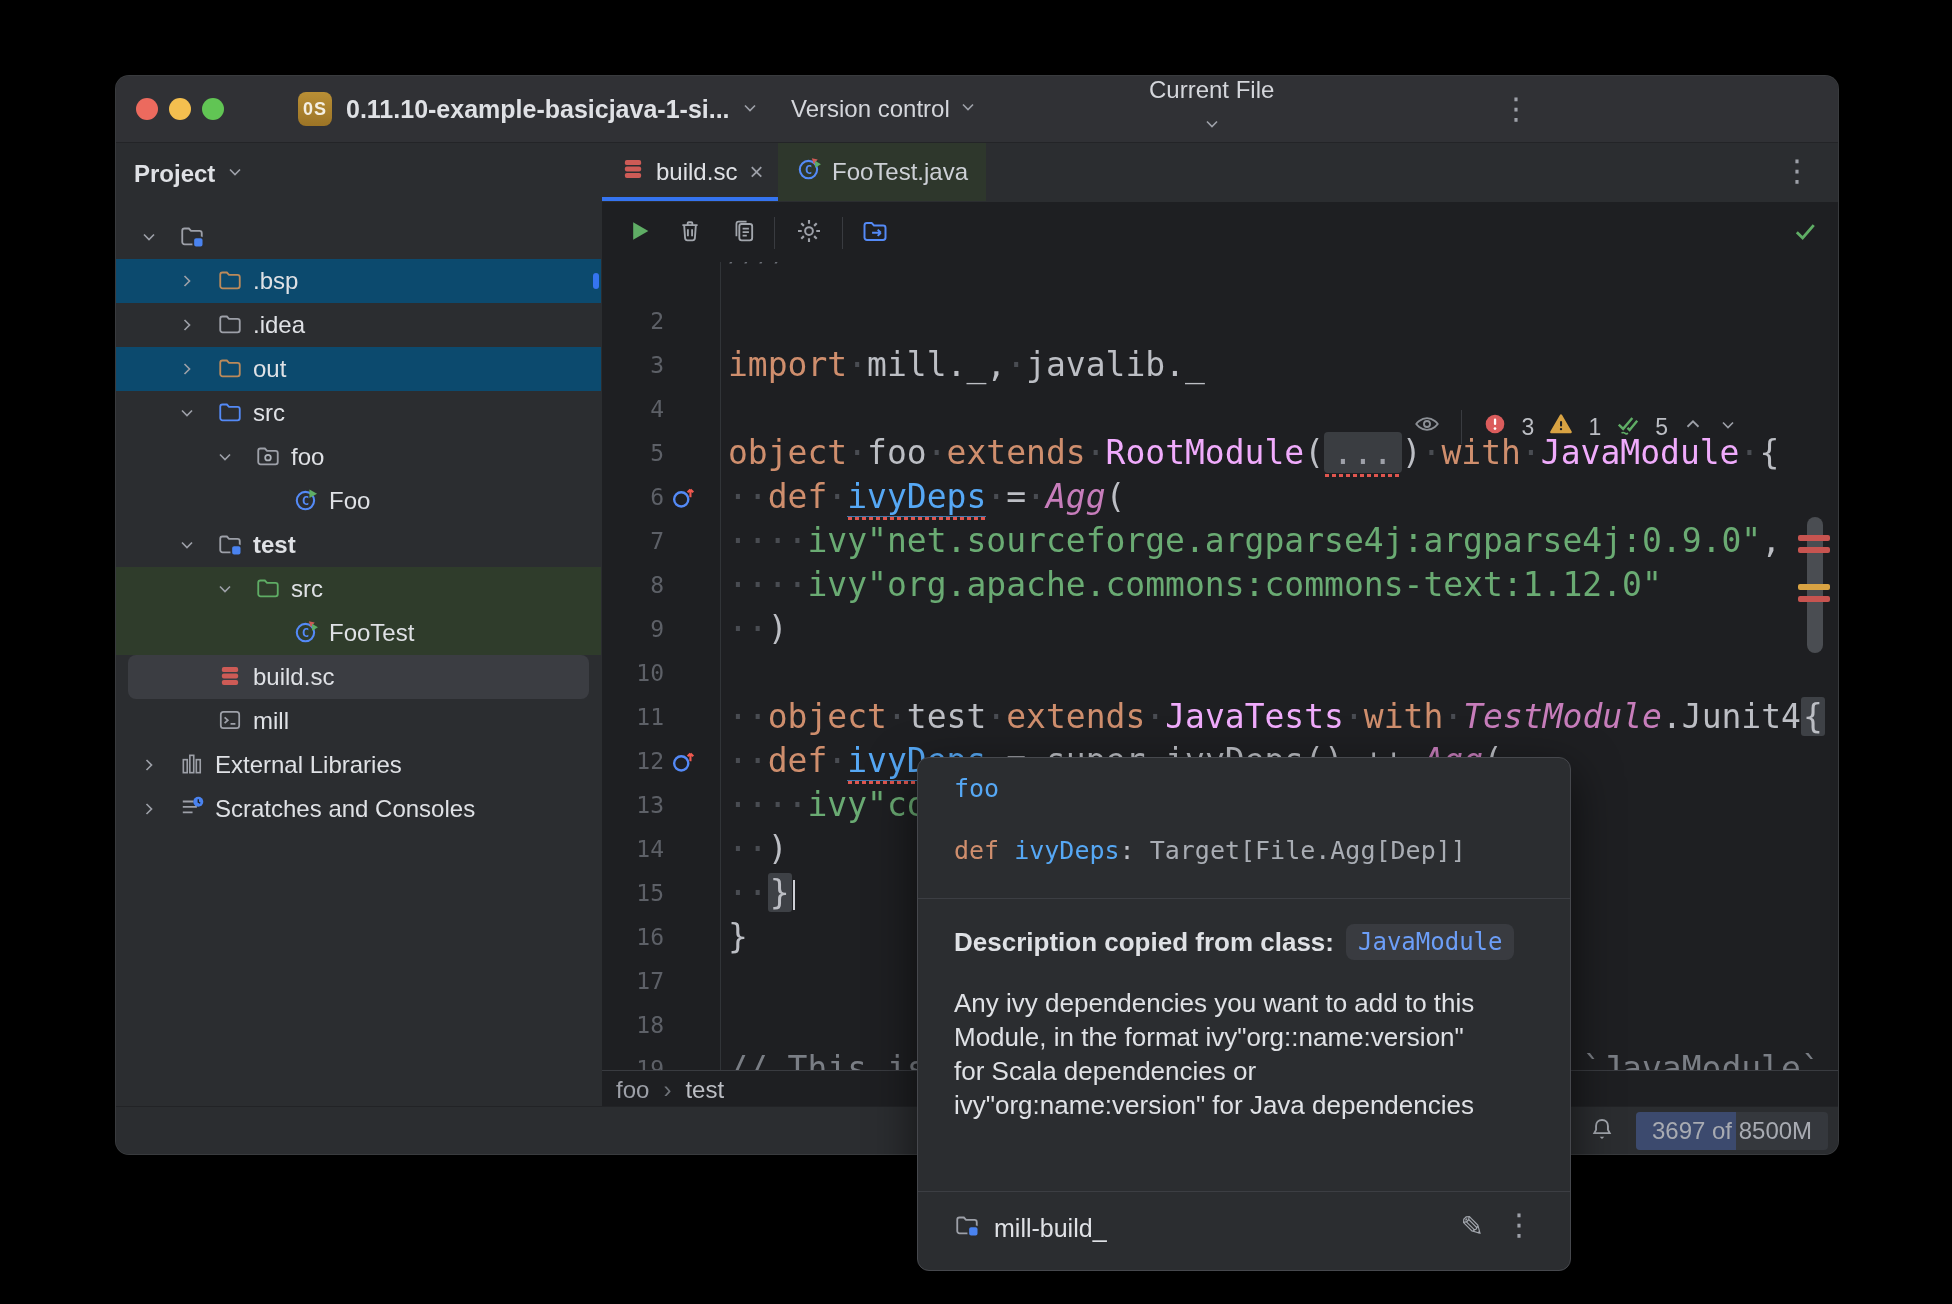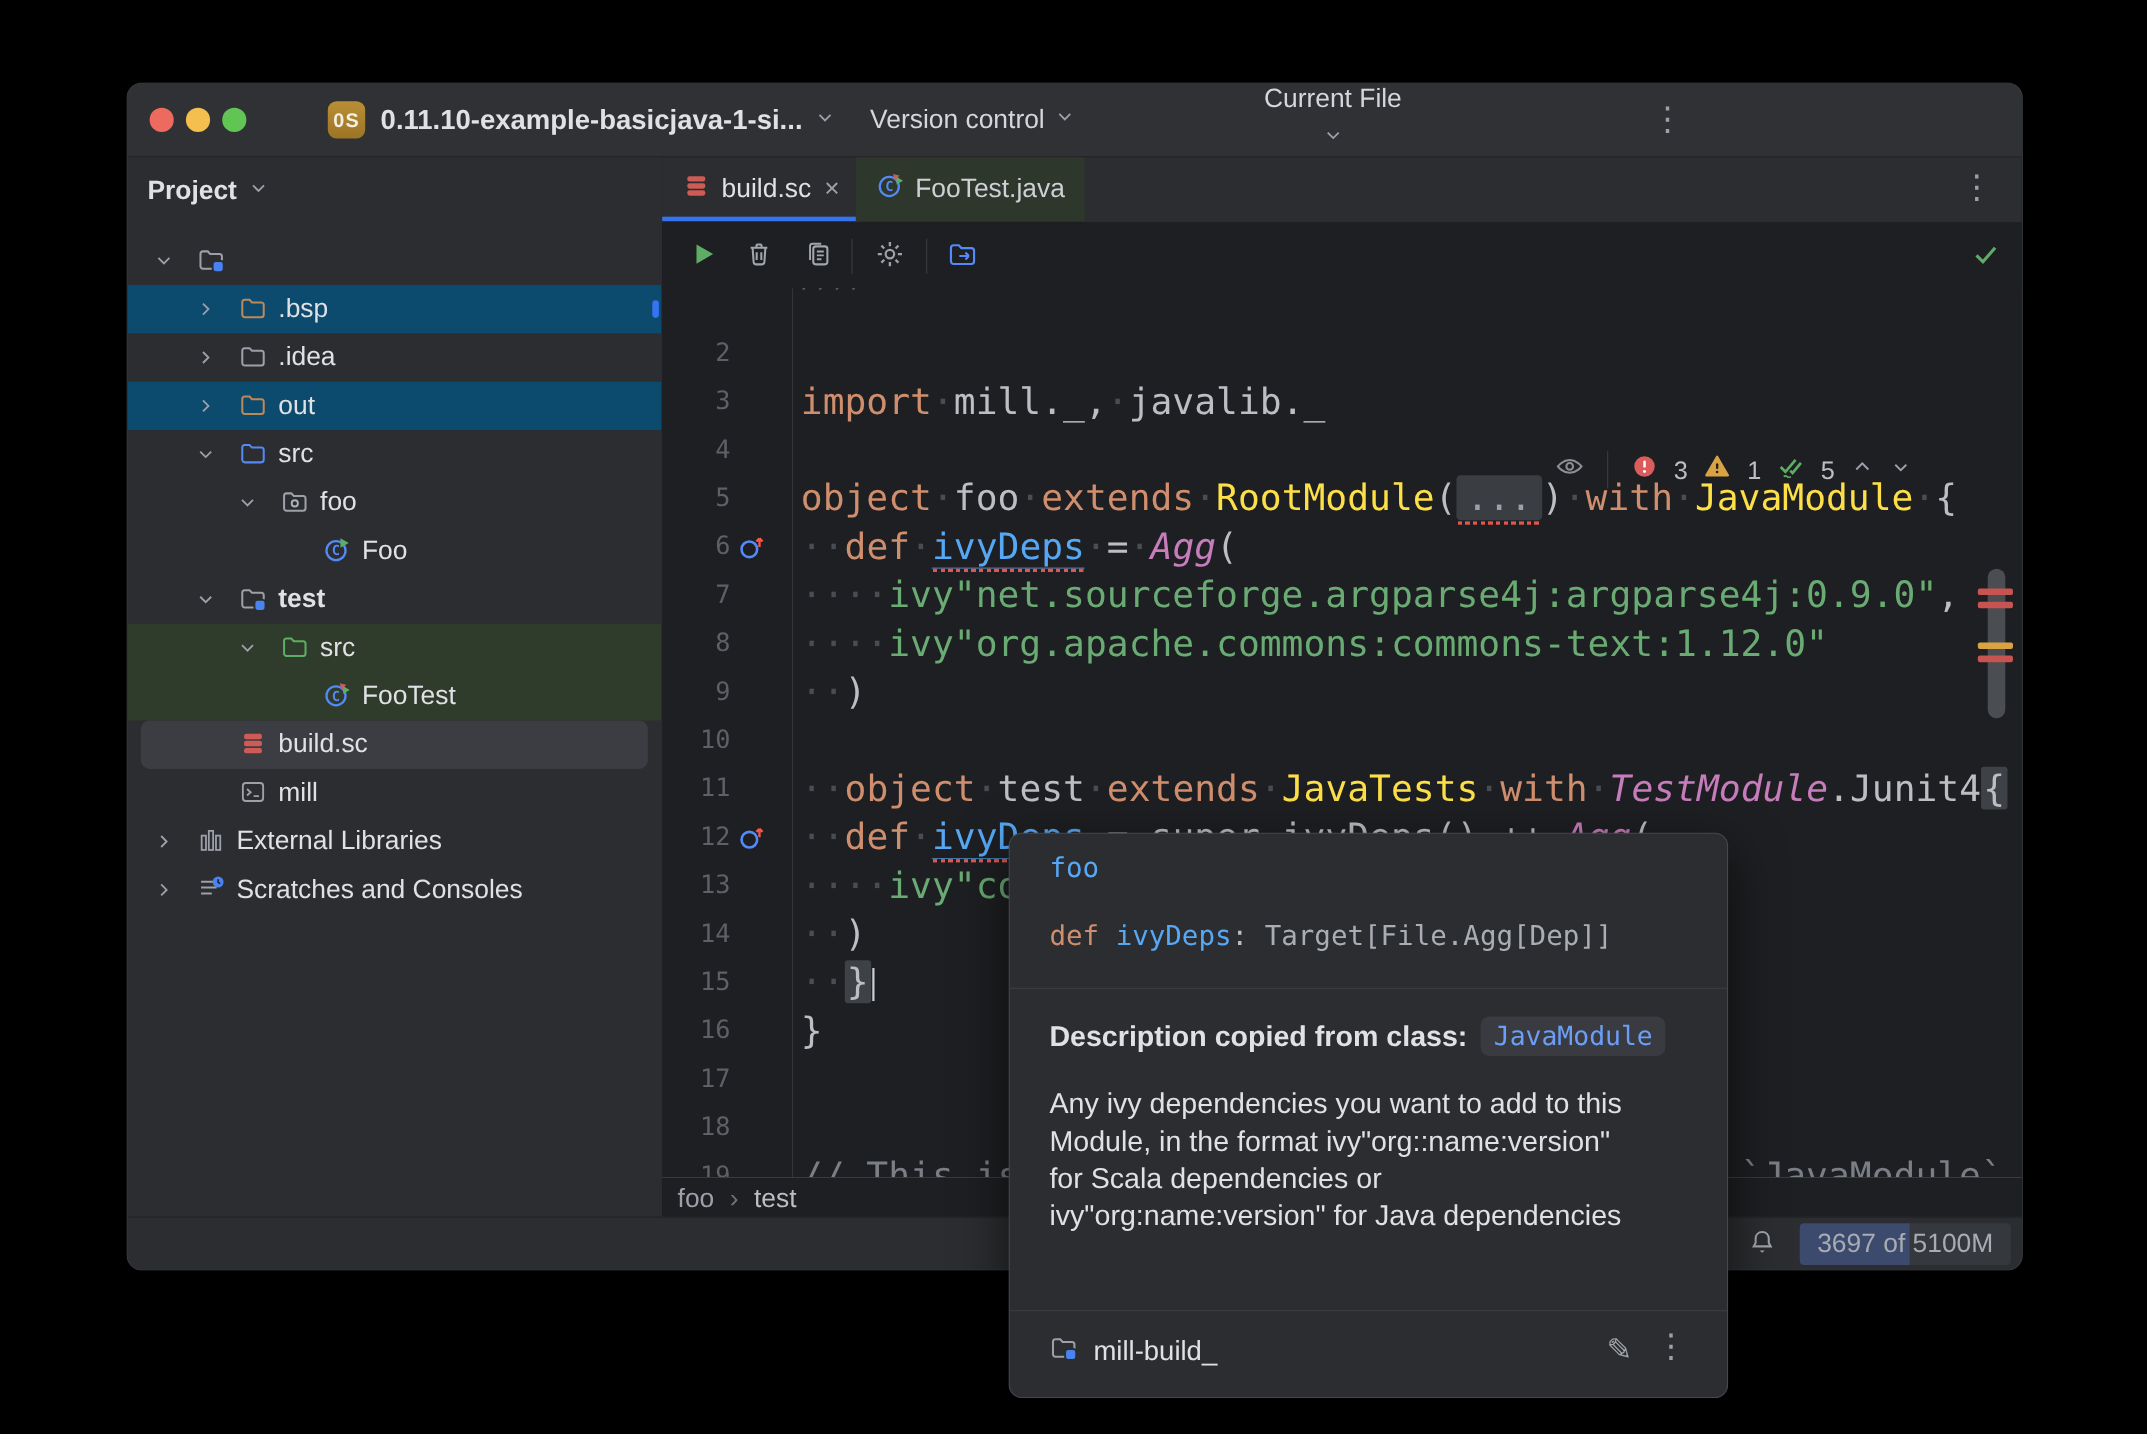--- a/index.html
+++ b/index.html
@@ -63,7 +63,7 @@
   #partial-top{position:absolute;left:126px;top:-12px;height:22px;overflow:hidden;}
   #partial-top span{display:block;margin-top:-12px;font-size:25px;color:#6a6e75;font-family:"DejaVu Sans Mono",monospace;}
   .tk-kw{color:#cf8e6d;} .tk-id{color:#bcbec4;} .tk-str{color:#6aab73;}
-  .tk-type{color:#fde047;} .tk-typeI{color:#c77dbb;font-style:italic;}
+  .tk-type{color:#f0abfc;} .tk-typeI{color:#c77dbb;font-style:italic;}
   .tk-cmt{color:#7a7e85;} .tk-ws{color:#494c52;}
   .tk-fn{color:#56a8f5;border-bottom:1px solid rgba(86,168,245,.65);position:relative;}
   .tk-fold{position:relative;background:#3a3d41;border-radius:4px;padding:1px 9px;color:#9da0a8;}

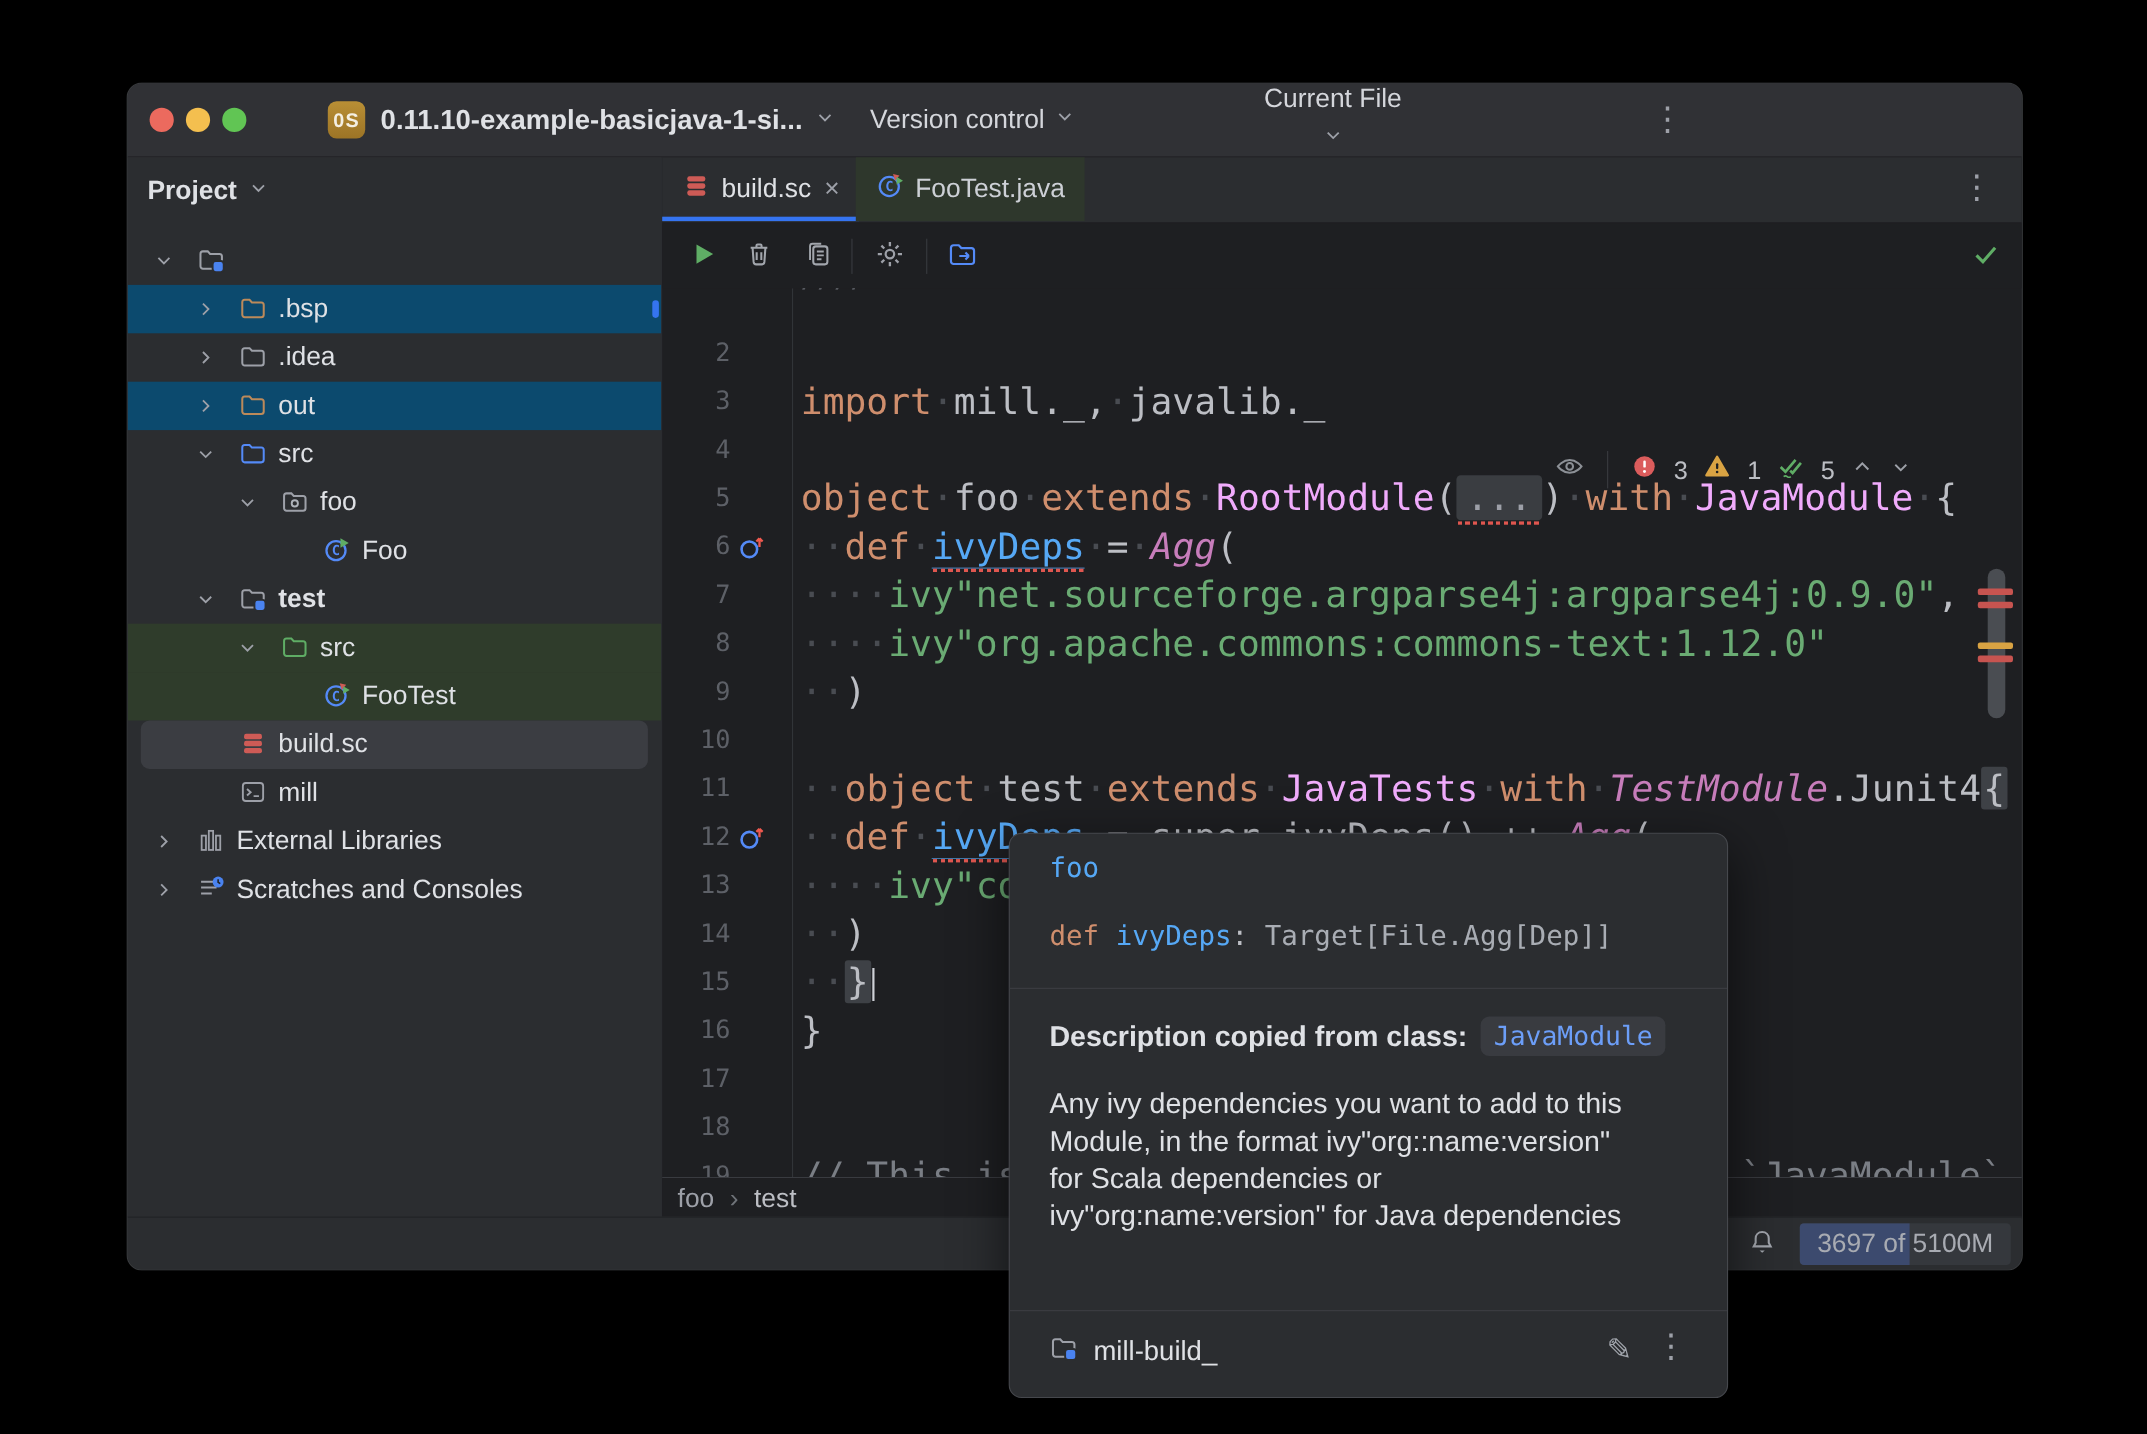--- a/index.html
+++ b/index.html
@@ -475,7 +475,7 @@
           </svg></span>
       <div id="memory">
         <div class="fill"></div>
-        <div class="txt">3697 of 5100M</div>
+        <div class="txt">3697 of 8500M</div>
       </div>
     </div>
   </div>

